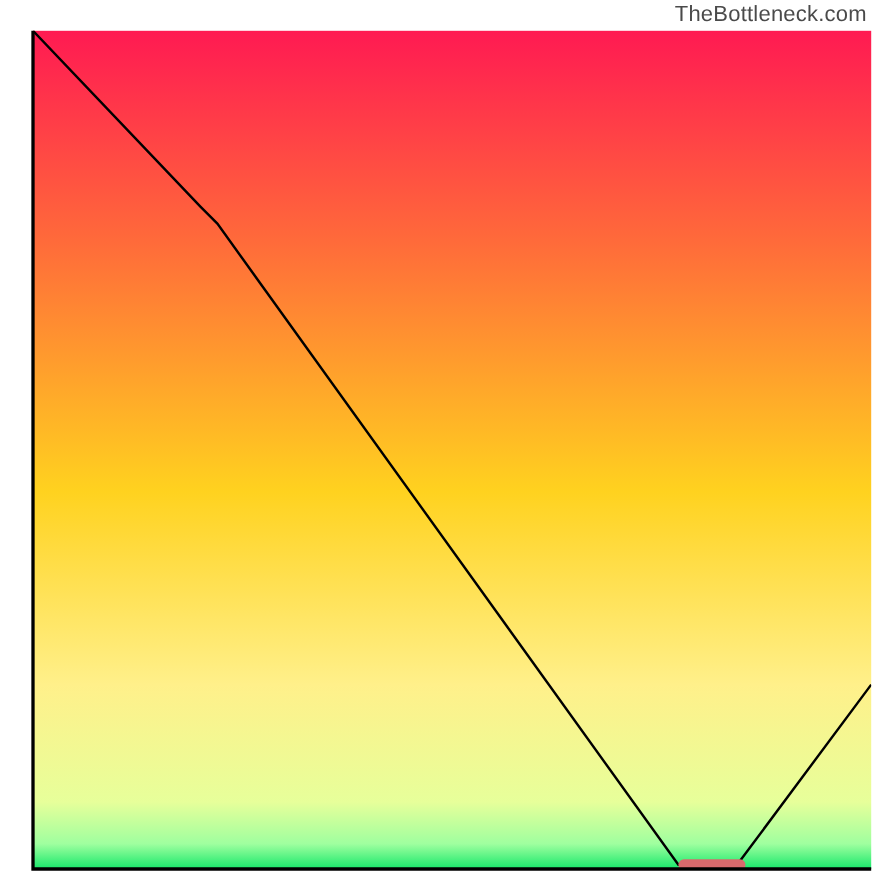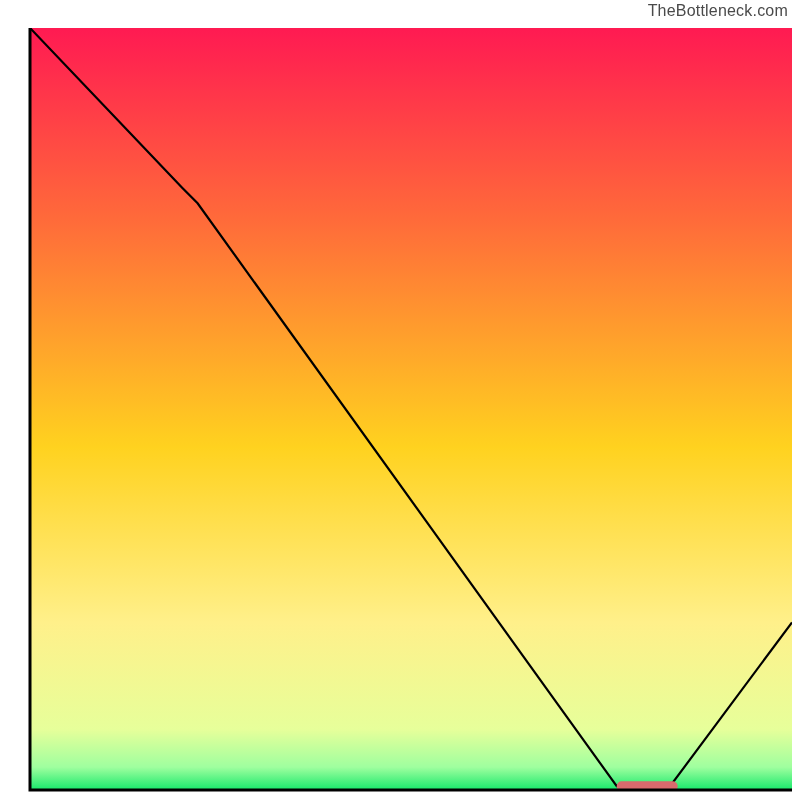--- a/index.html
+++ b/index.html
@@ -21,7 +21,7 @@
     top: 2px;
     right: 12px;
     color: #4a4a4a;
-    font-size: 16px;
+    font-size: 20px;
     font-weight: 400;
     letter-spacing: 0.2px;
     z-index: 20;

